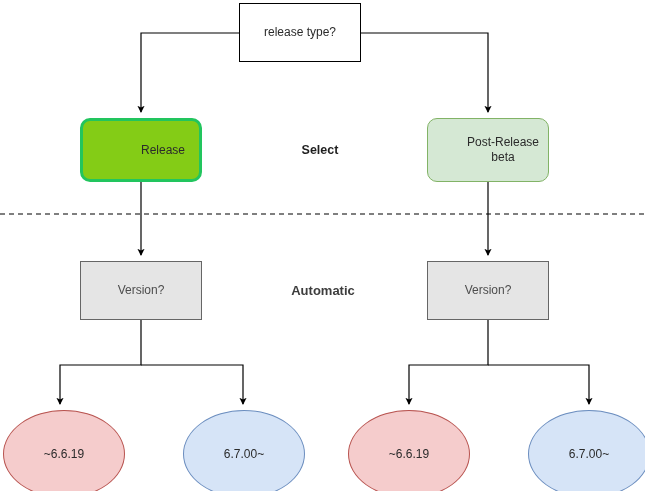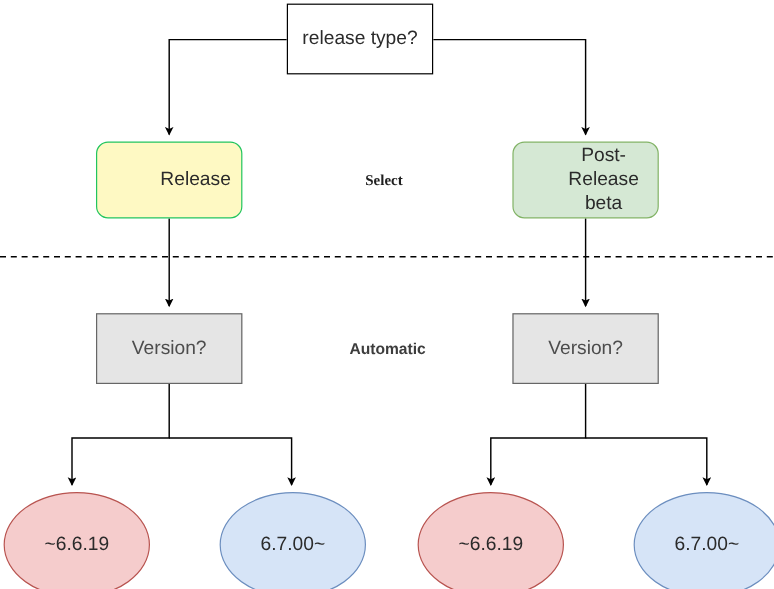--- a/index.html
+++ b/index.html
@@ -34,7 +34,7 @@
     align-items: center;
     justify-content: center;
     text-align: center;
-    font-size: 16px;
+    font-size: 12px;
     line-height: 1.25;
     color: #2b2b2b;
   }

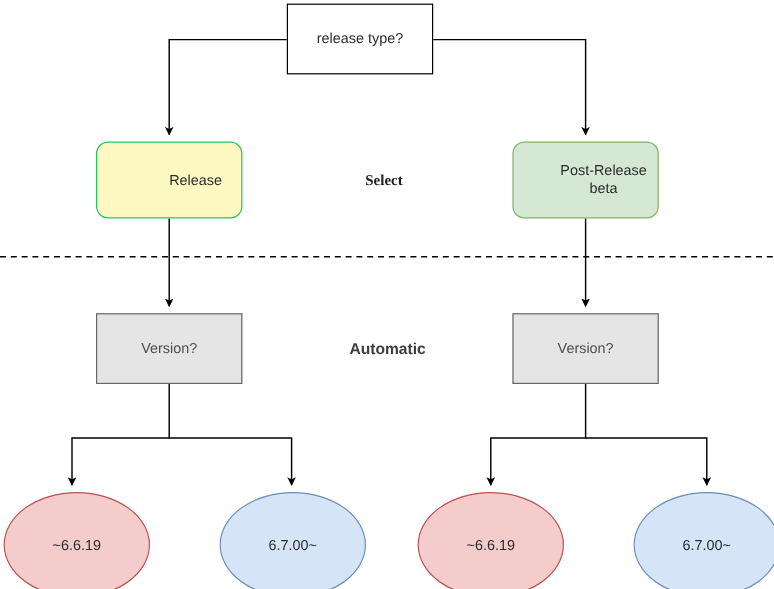--- a/index.html
+++ b/index.html
@@ -48,8 +48,8 @@
     border-radius: 10px;
   }
   .fill-yellow {
-    background: #fef9c3;
-    border: 1px solid #22c55e;
+    background: #84cc16;
+    border: 3px solid #22c55e;
     padding-left: 44px;
   }
   .fill-green {

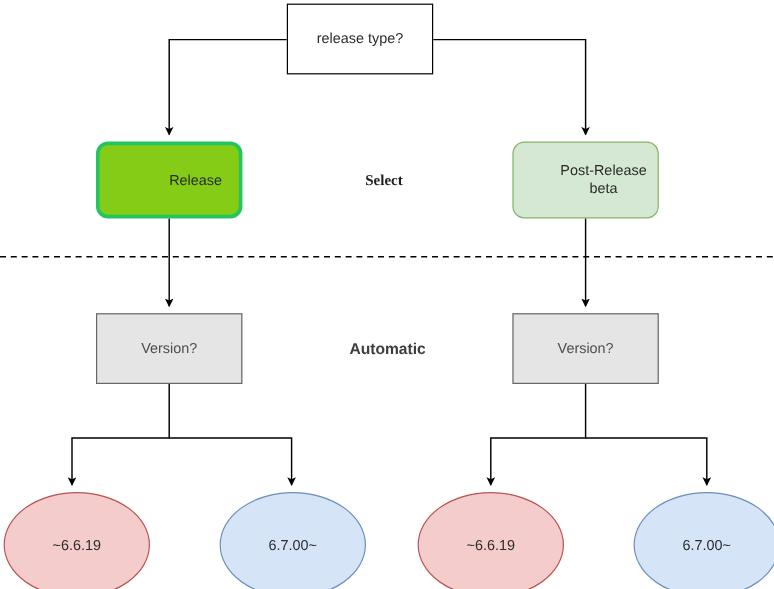--- a/index.html
+++ b/index.html
@@ -86,7 +86,6 @@
   .caption-select {
     font-size: 12.5px;
     color: #1f1f1f;
-    font-family: Liberation Serif, serif;
   }
 </style>
 </head>

